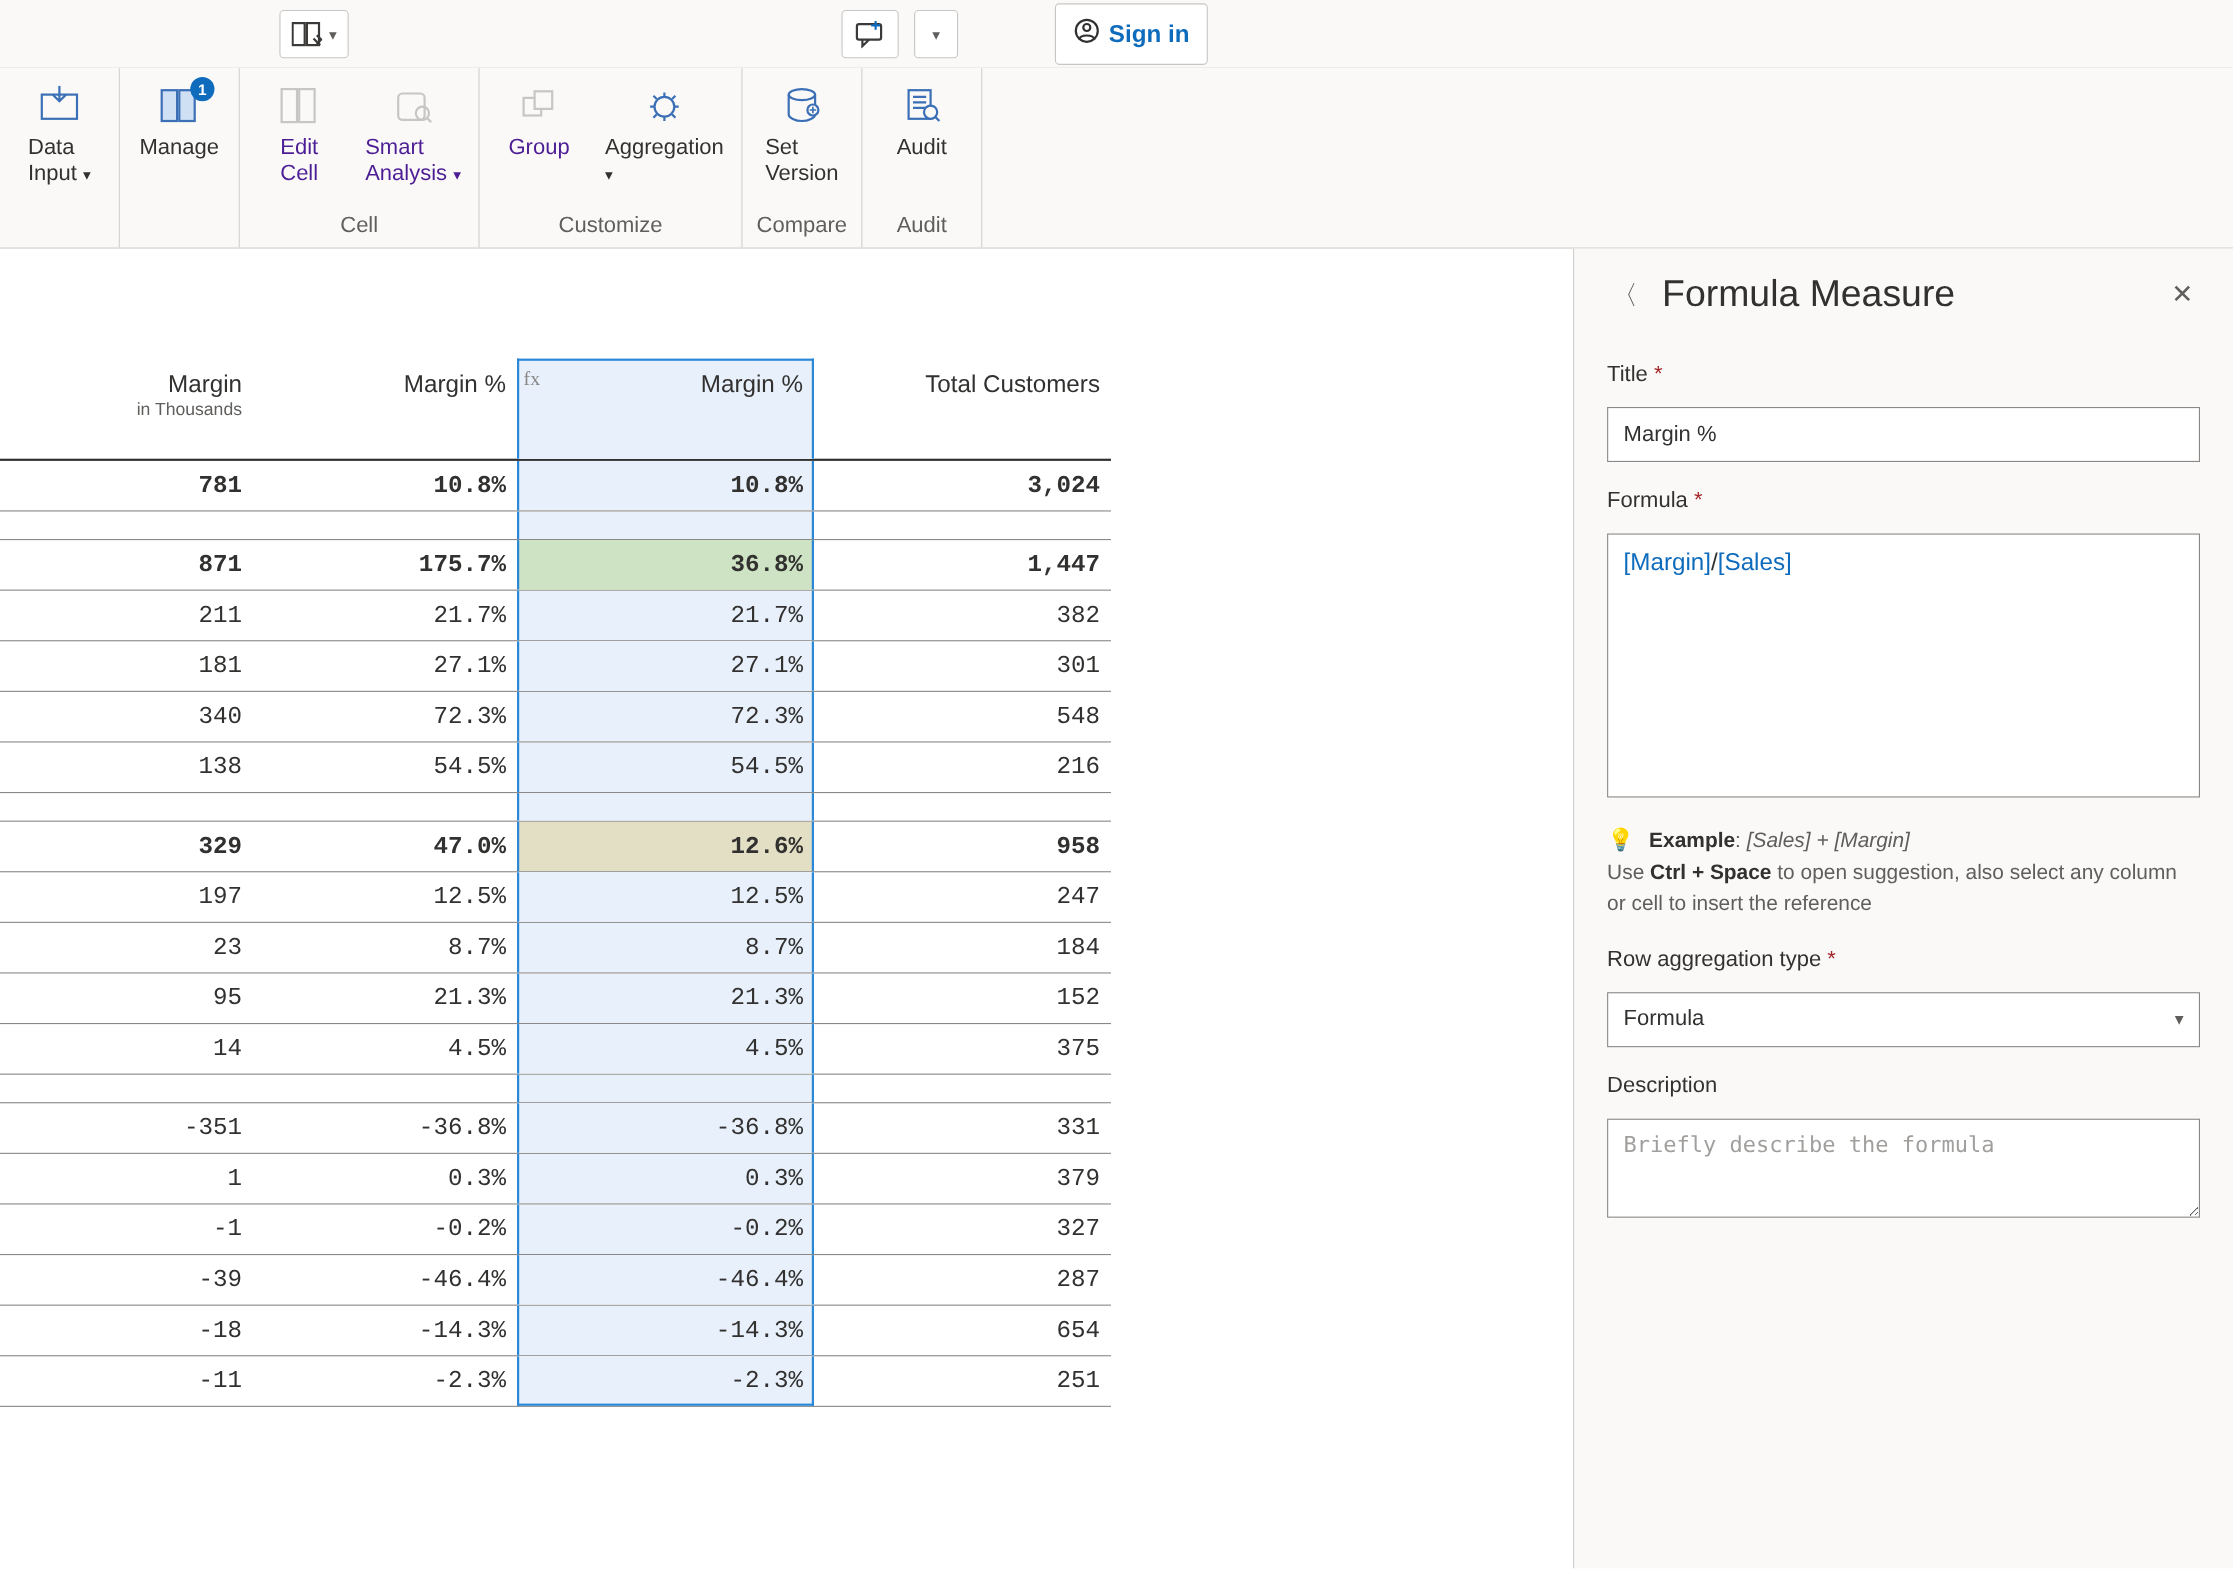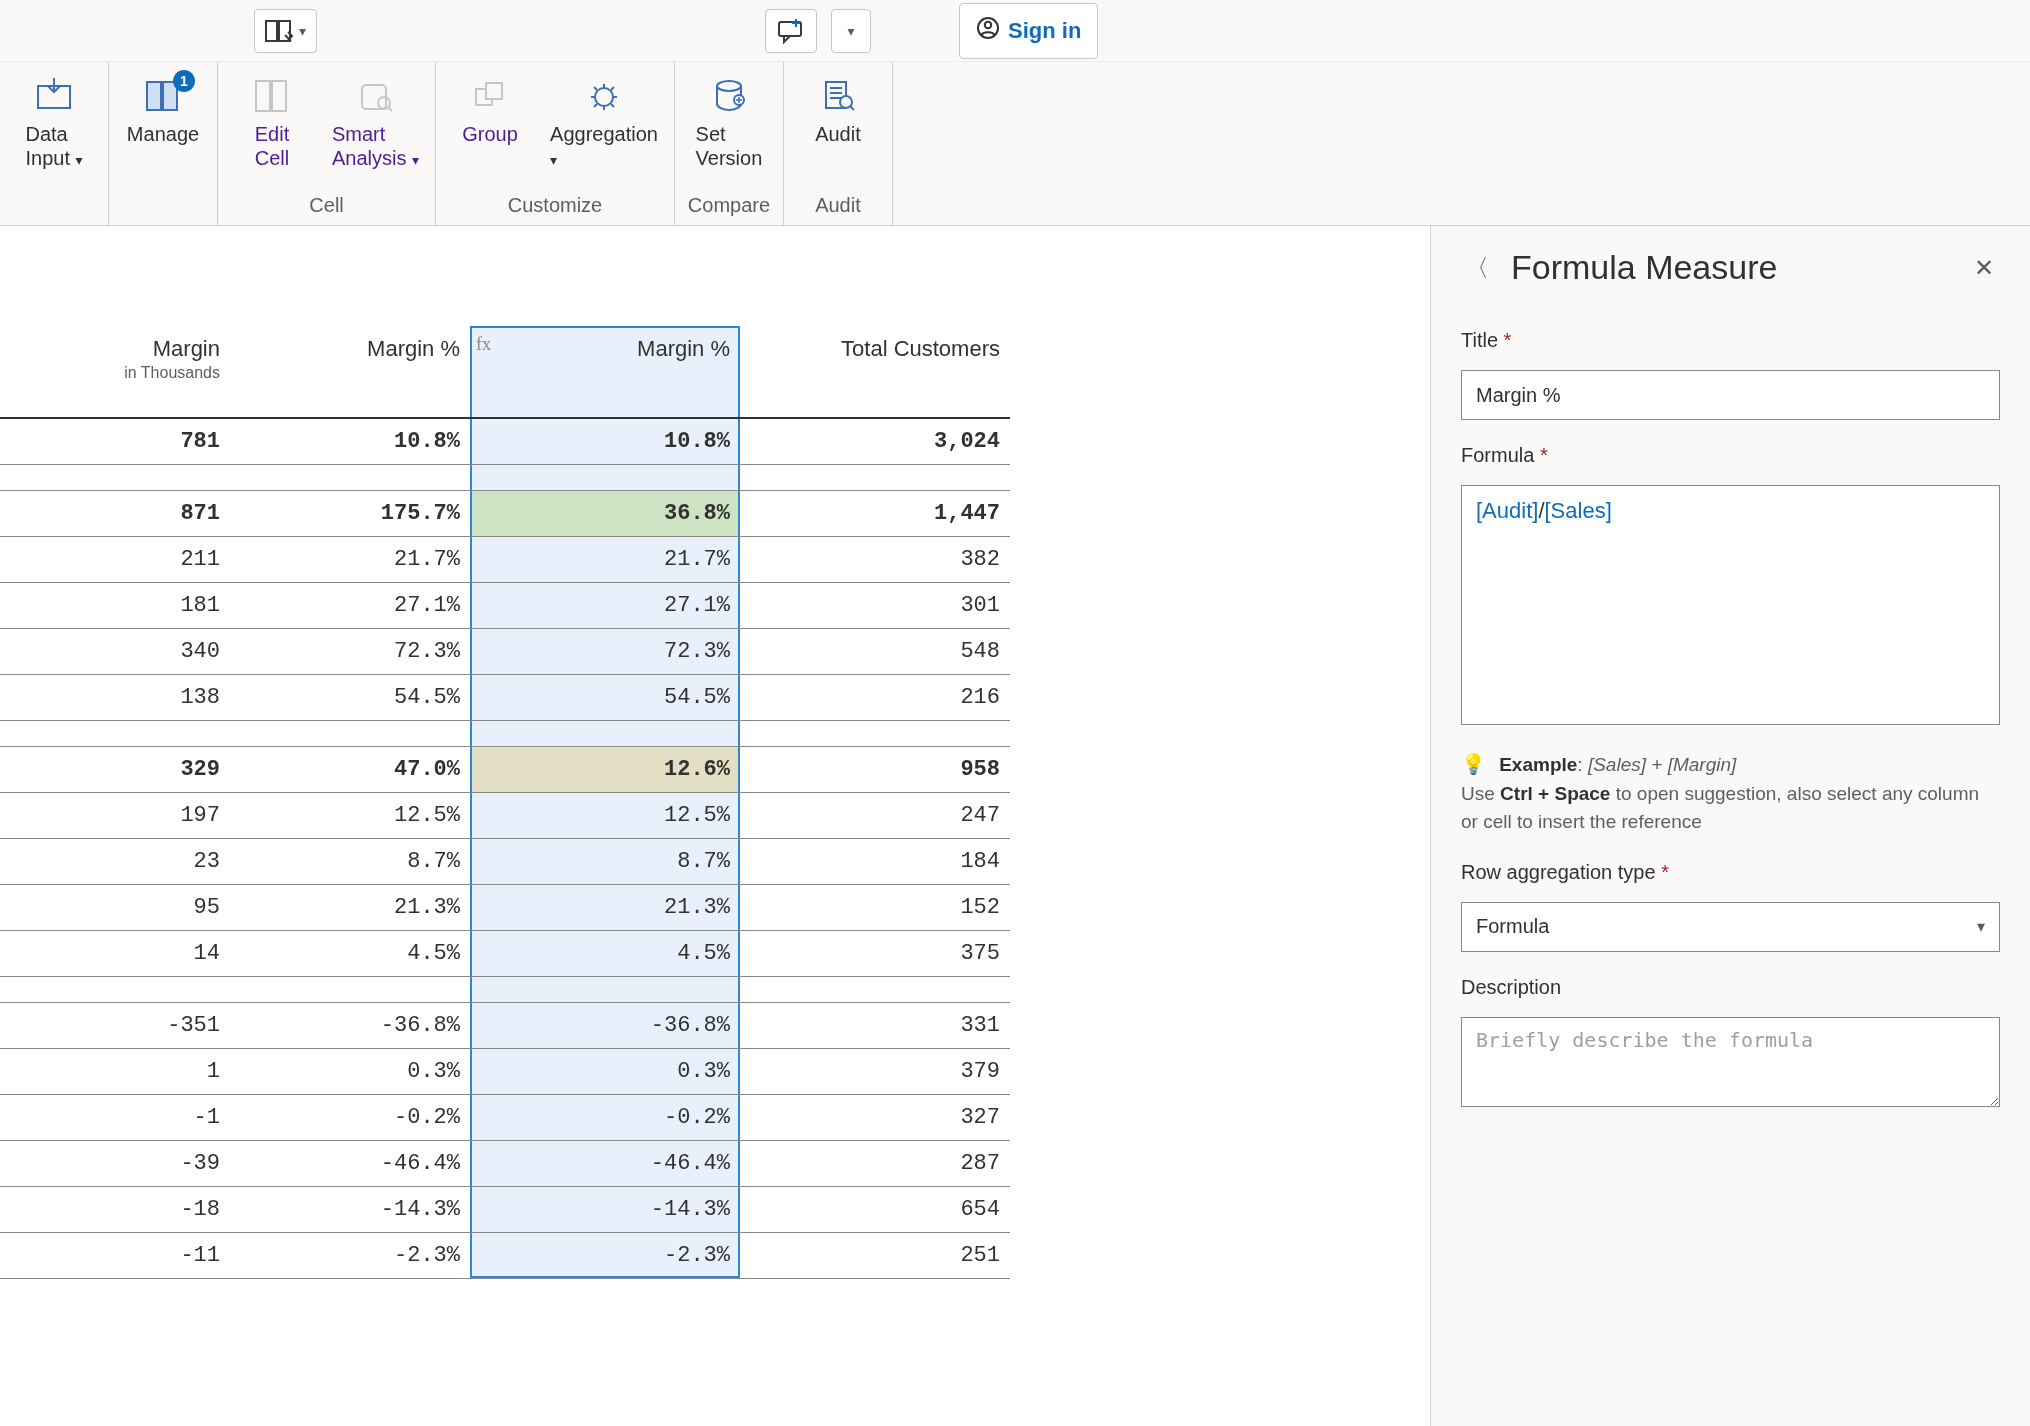--- a/index.html
+++ b/index.html
@@ -632,7 +632,7 @@
     <input class="text-input" value="Margin %" style="">
 
     <div class="field-label req">Formula</div>
-    <div class="formula-box" id="formula-box" contenteditable="true" style=""><span class="tok-blue">[Audit]</span><span class="tok-plain">/</span><span class="tok-blue">[Sales]</span></div>
+    <div class="formula-box" id="formula-box" contenteditable="true" style=""><span class="tok-blue">[Margin]</span><span class="tok-plain">/</span><span class="tok-blue">[Sales]</span></div>
 
     <div class="hint">
       <span class="bulb">💡</span>

